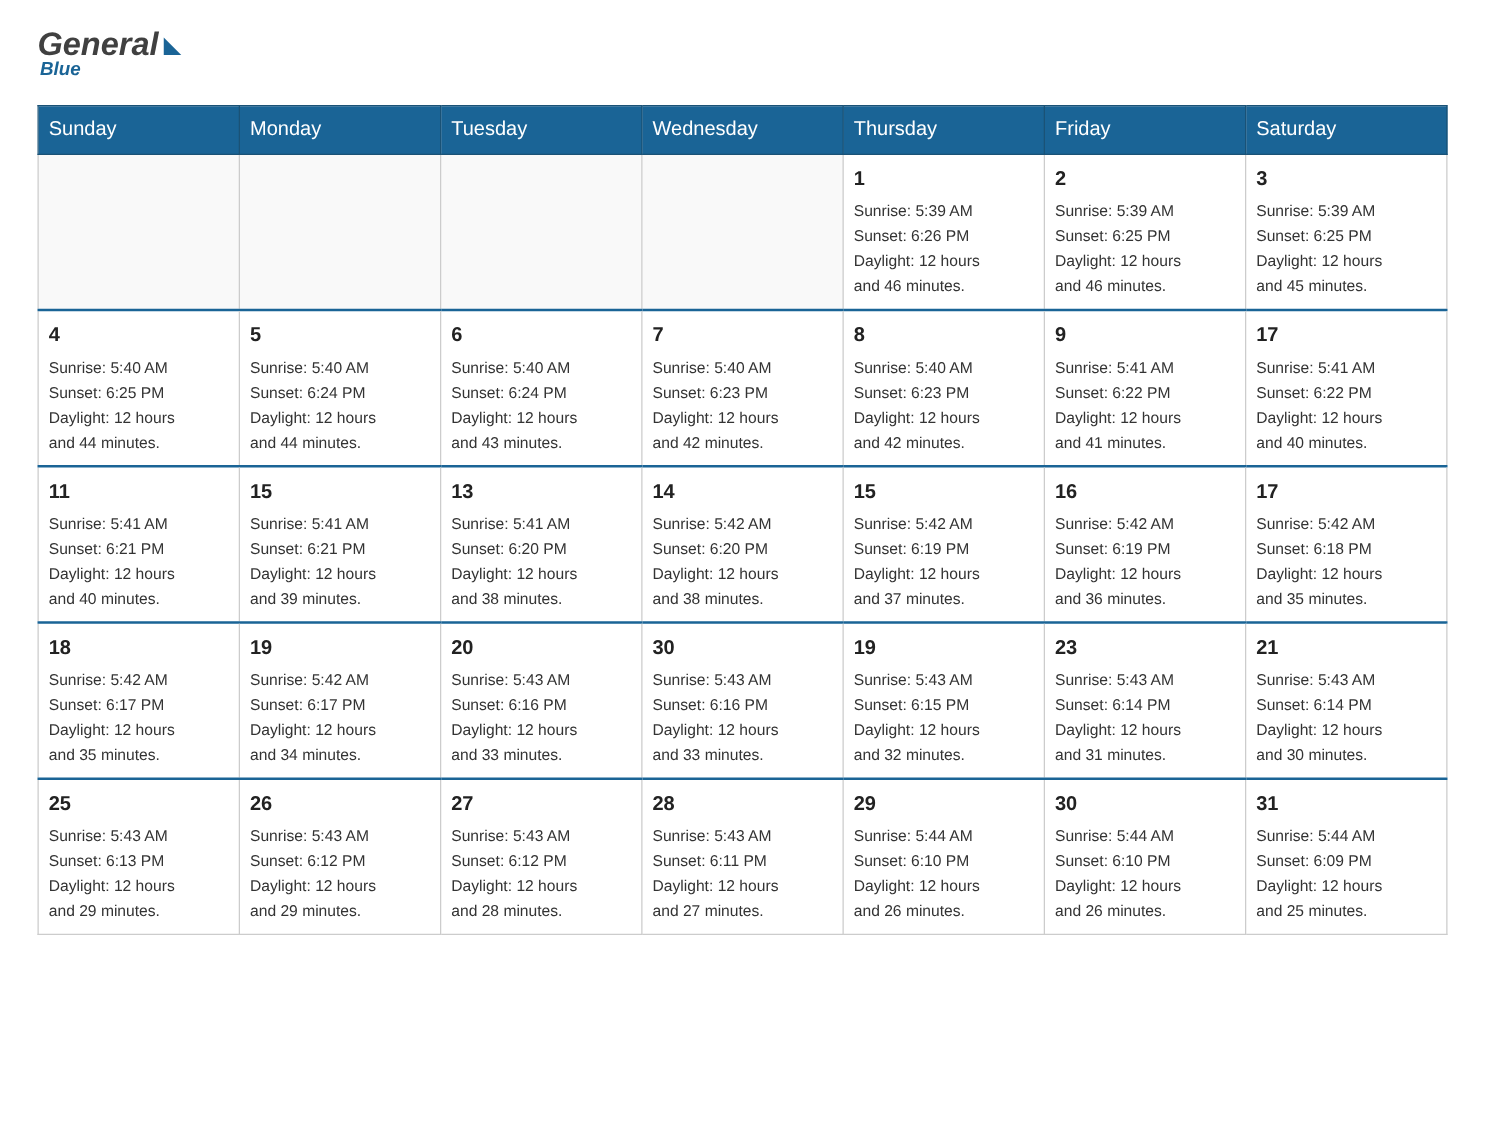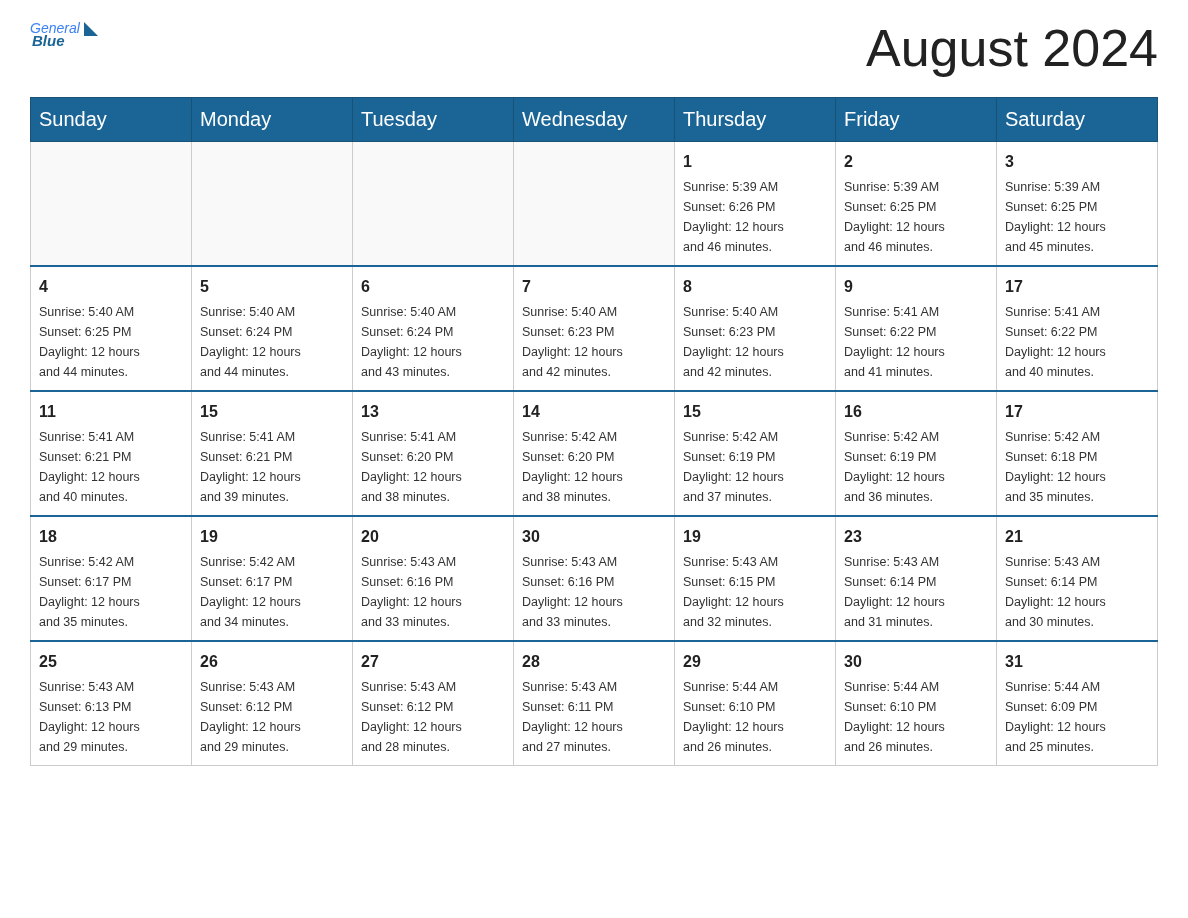--- a/index.html
+++ b/index.html
@@ -27,9 +27,9 @@
       align-items: center;
     }
     .logo-general {
-      font-size: 14px;
-      font-weight: normal;
-      color: #3b82f6;
+      font-size: 26px;
+      font-weight: bold;
+      color: #404040;
       font-style: italic;
     }
     .logo-triangle {

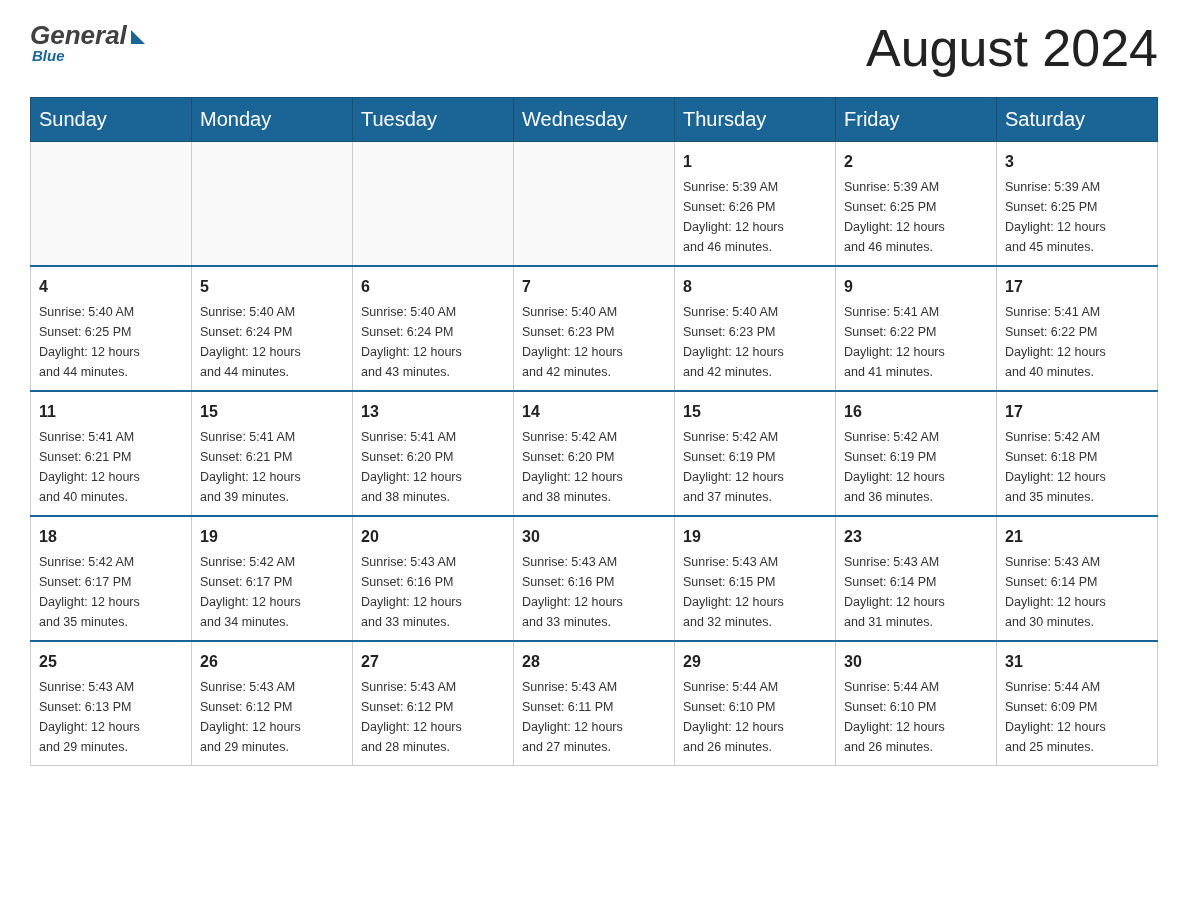--- a/index.html
+++ b/index.html
@@ -118,7 +118,6 @@
     <span class="logo-blue">Blue</span>
   </div>
   <div class="title-section">
-    <div class="month-title">August 2024</div>
   </div>
 </div>
 

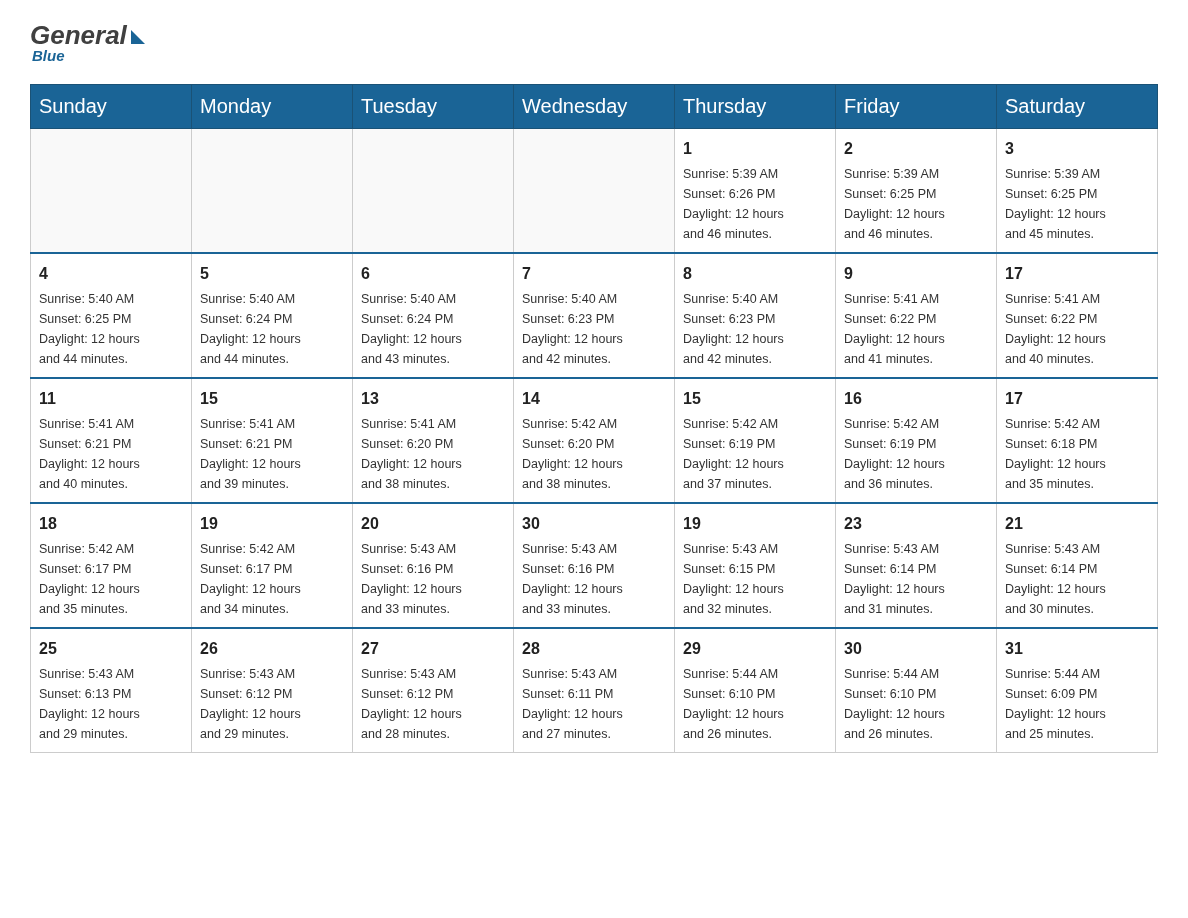--- a/index.html
+++ b/index.html
@@ -72,7 +72,7 @@
       background-color: #1a6496;
       color: #fff;
       padding: 10px 8px;
-      font-size: 20px;
+      font-size: 16px;
       font-weight: normal;
       text-align: left;
       border: 1px solid #1a5276;

